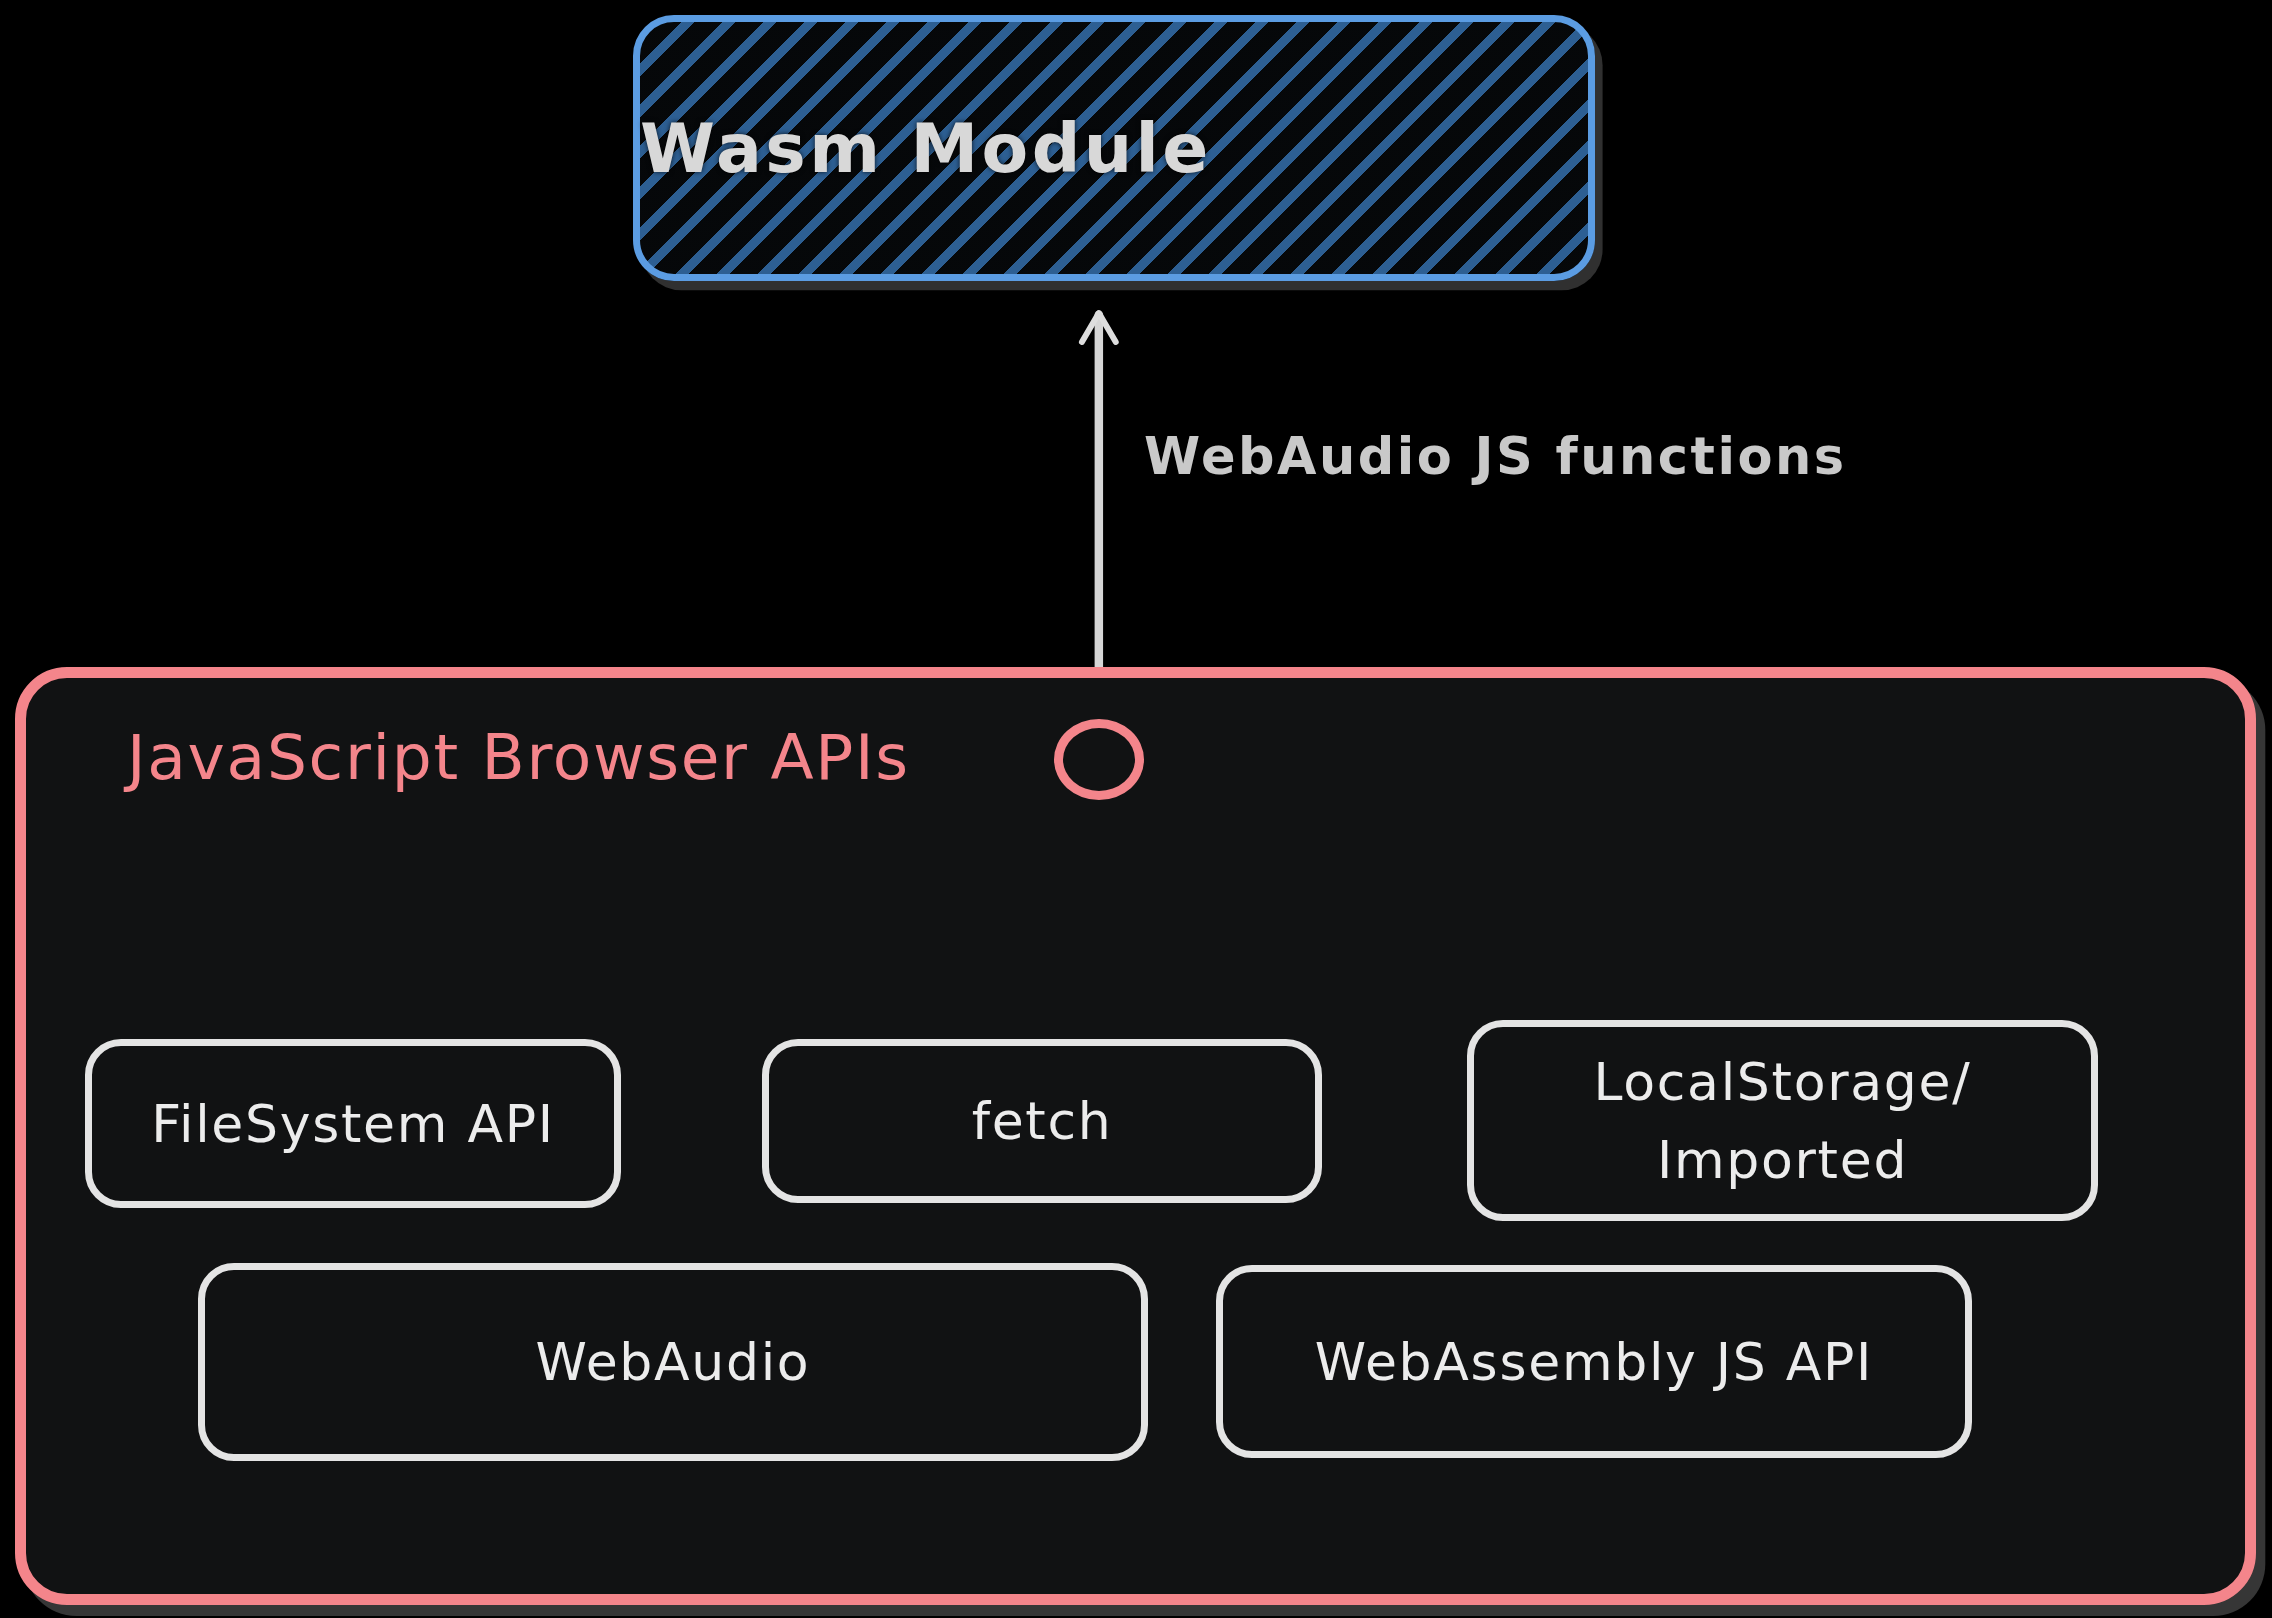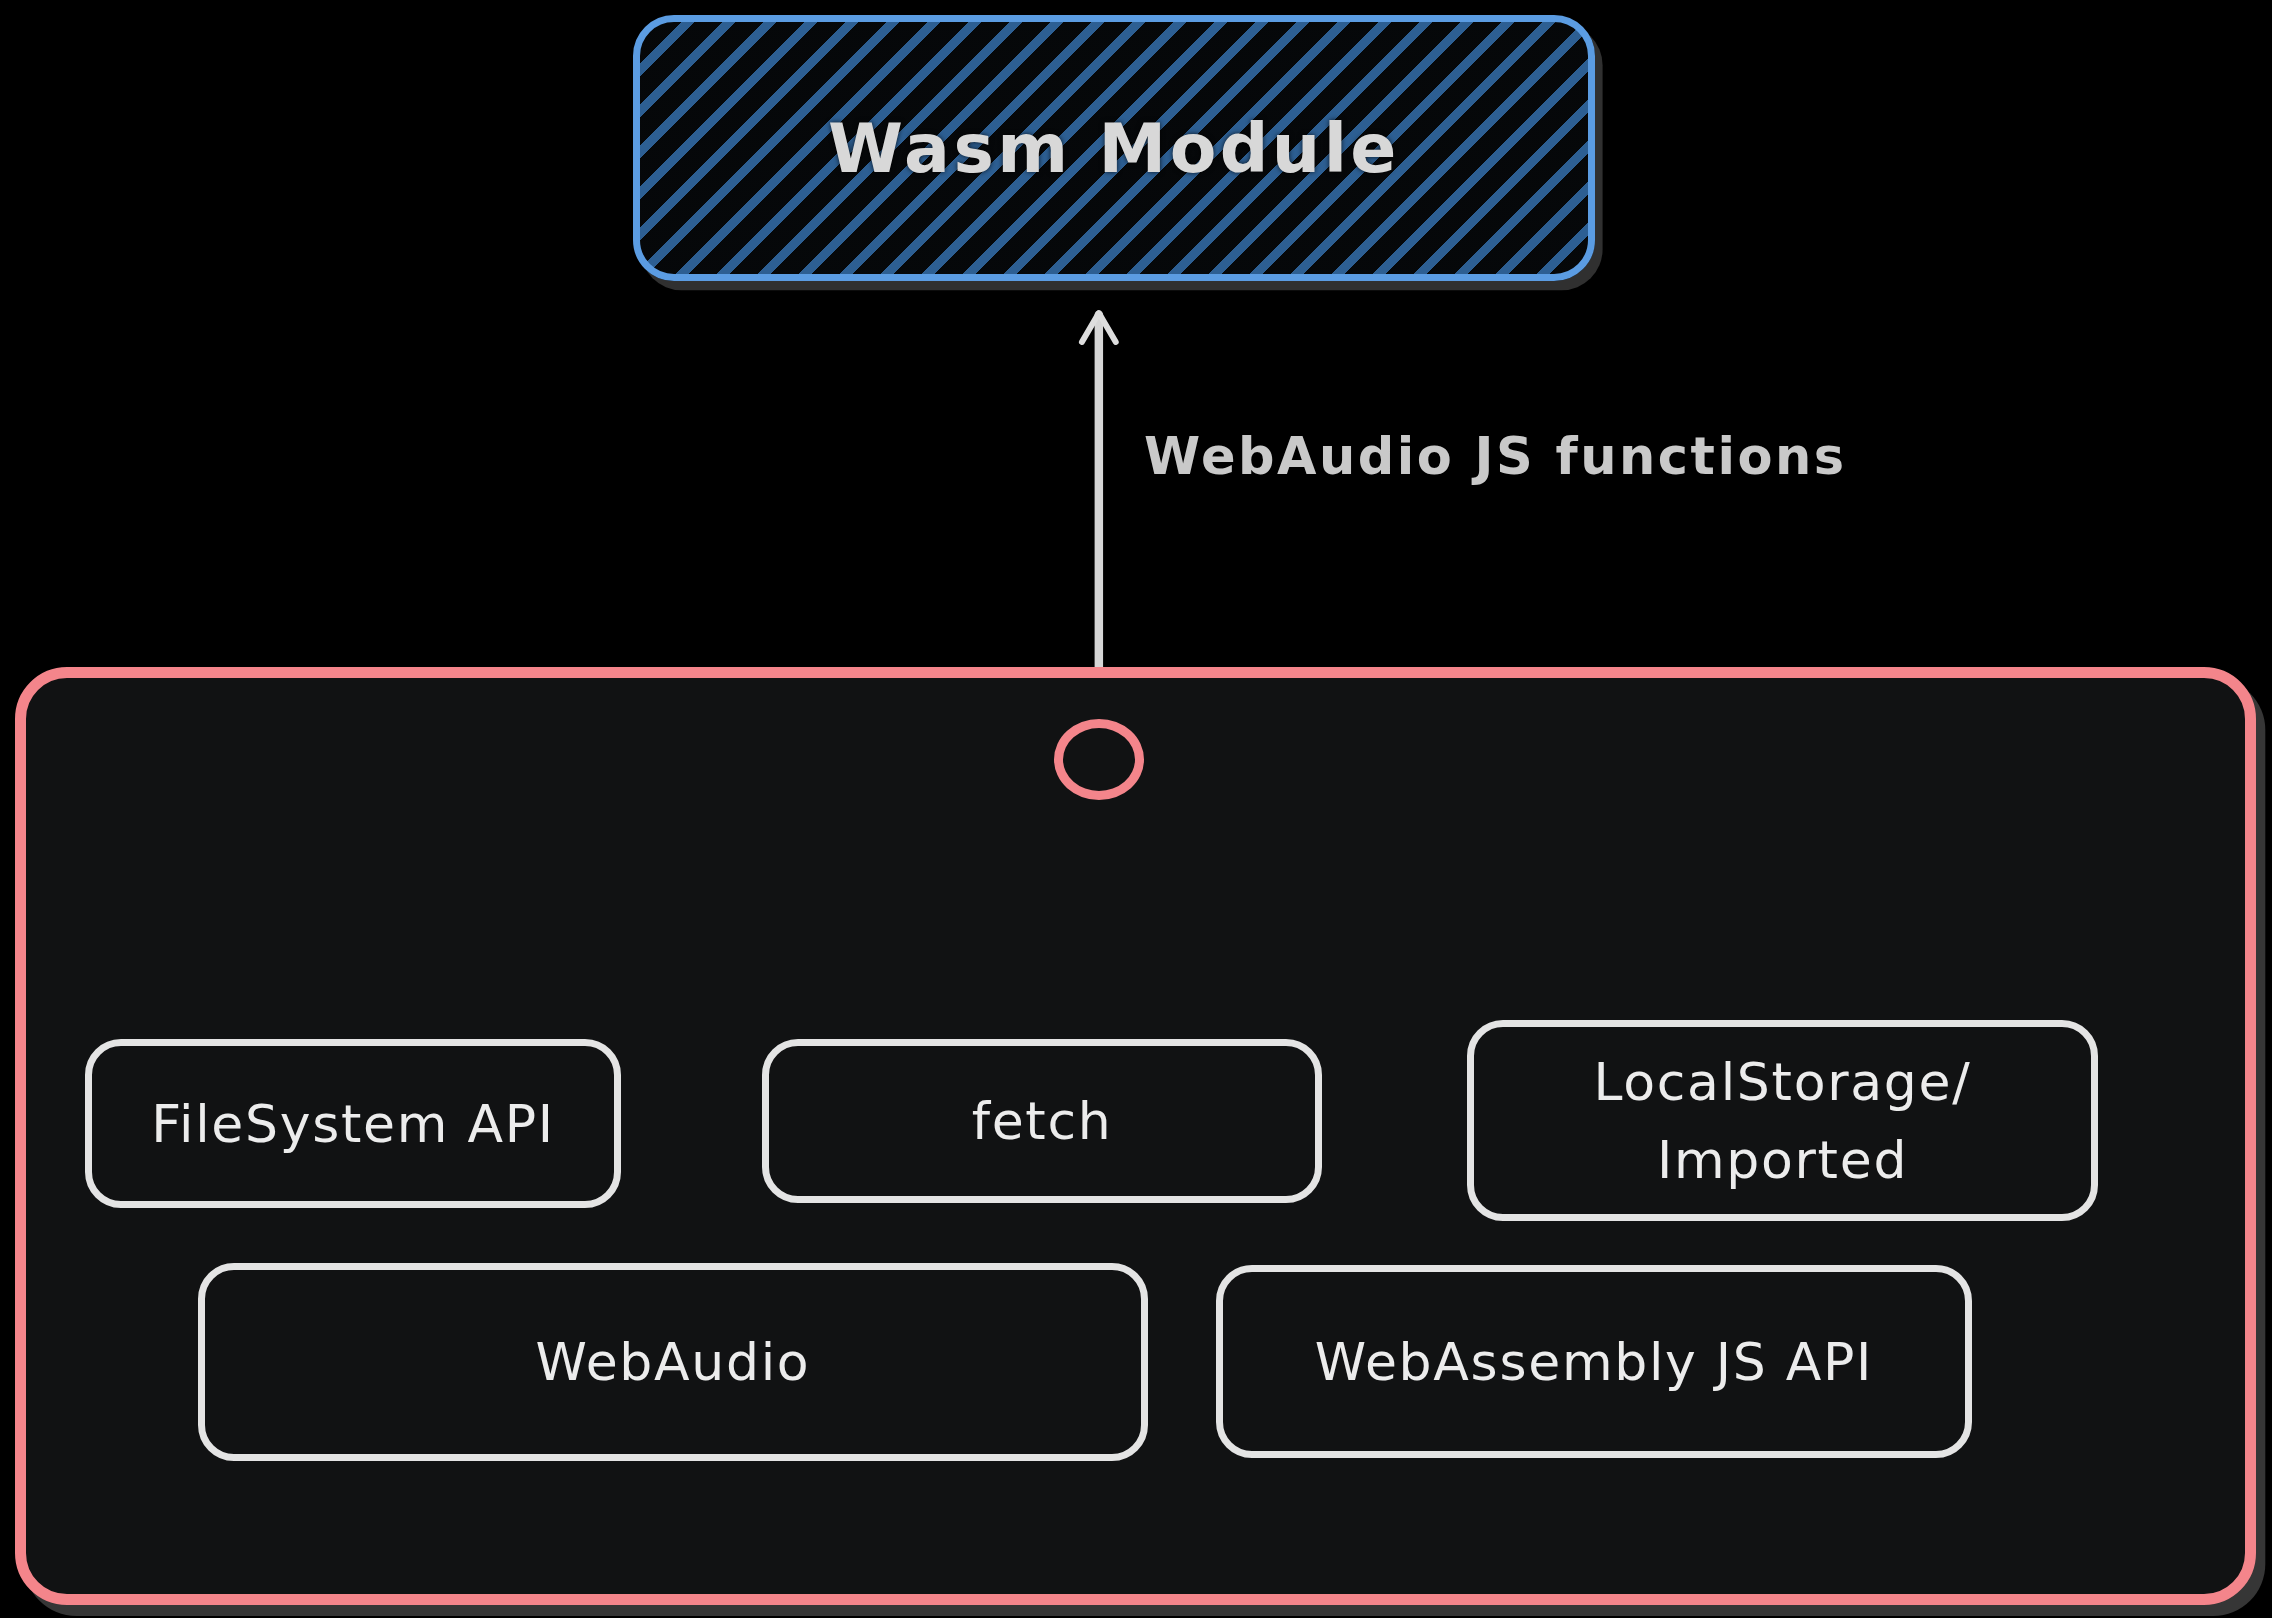--- a/index.html
+++ b/index.html
@@ -34,7 +34,7 @@
         var(--wasm-hatch) 0px, var(--wasm-hatch) 9.3px,
         rgba(6,8,10,0.96) 9.3px, rgba(6,8,10,0.96) 29px);
     box-shadow:7.6px 9.3px 0 rgba(125,125,125,0.38);
-    display:flex;align-items:center;justify-content:center;
+    display:flex;align-items:center;justify-content:flex-start;
   }
   .wasm-label{
     color:#d8d8d8;font-size:68px;font-weight:bold;letter-spacing:3.4px;

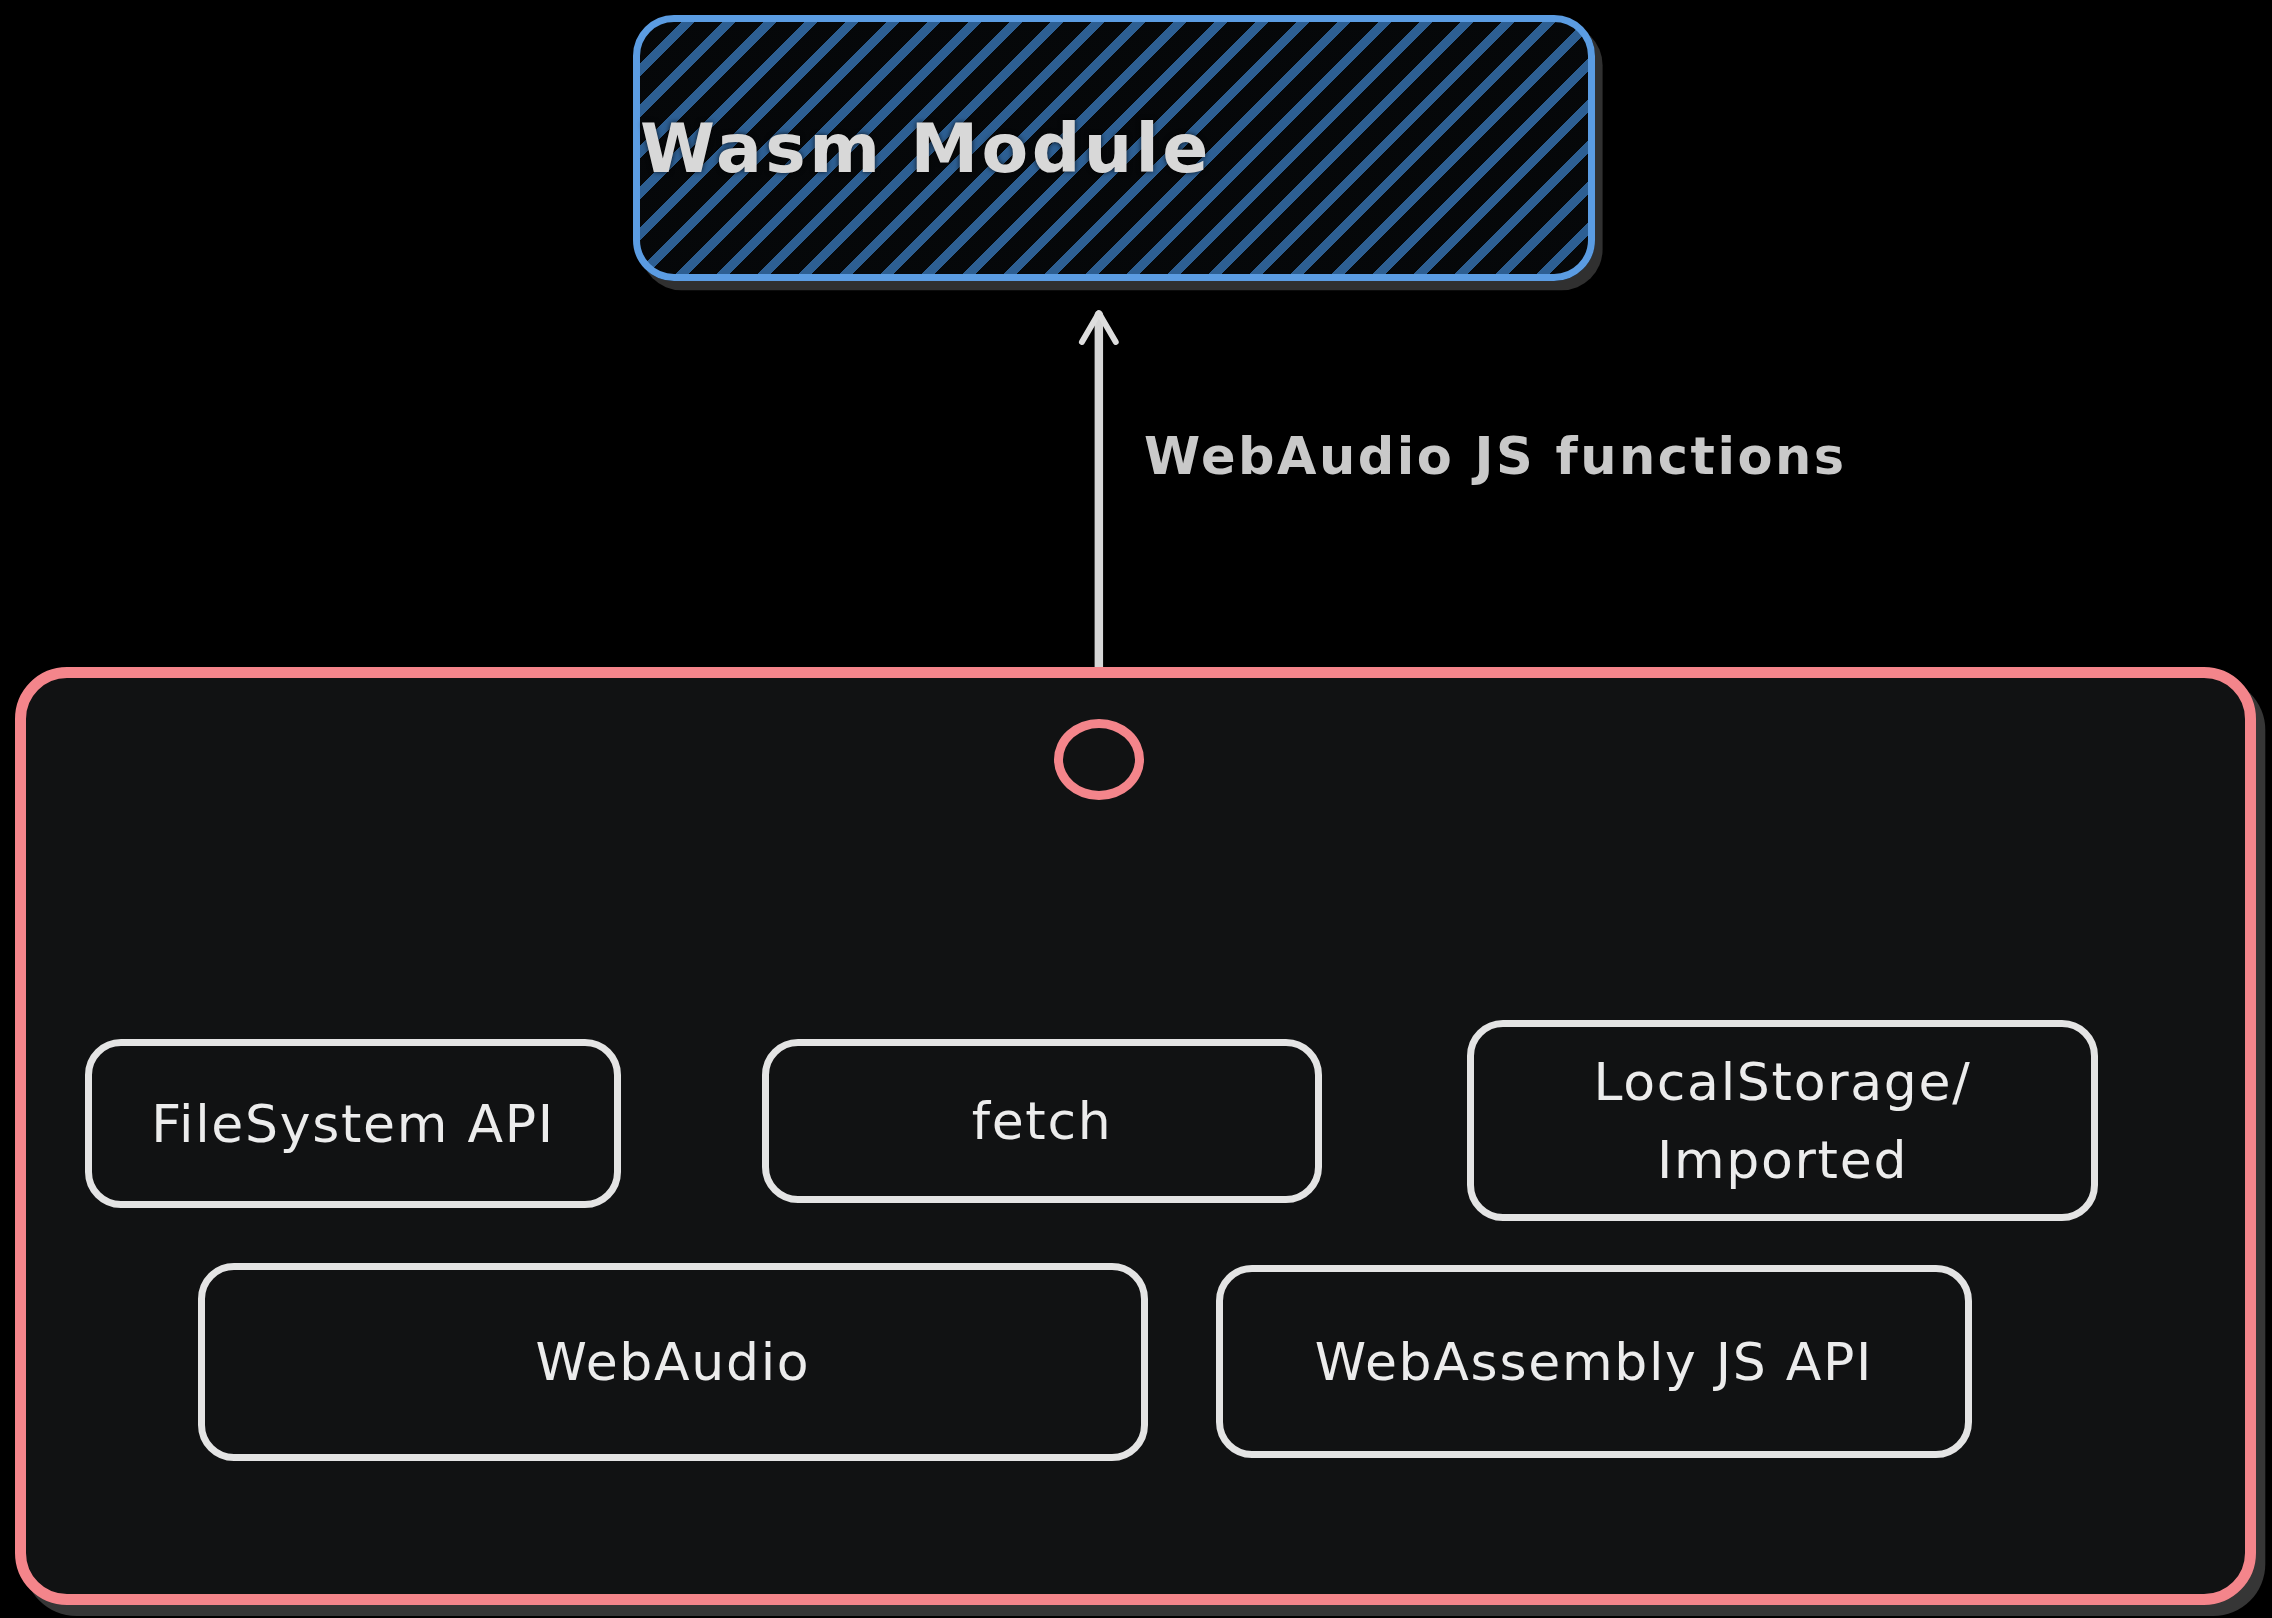--- a/index.html
+++ b/index.html
@@ -126,6 +126,7 @@
   <div class="arrow-label">WebAudio JS functions</div>
 
   <div class="apis-container"></div>
+  <div class="apis-title">JavaScript Browser APIs</div>
 
   <div class="connector-circle"></div>
 

